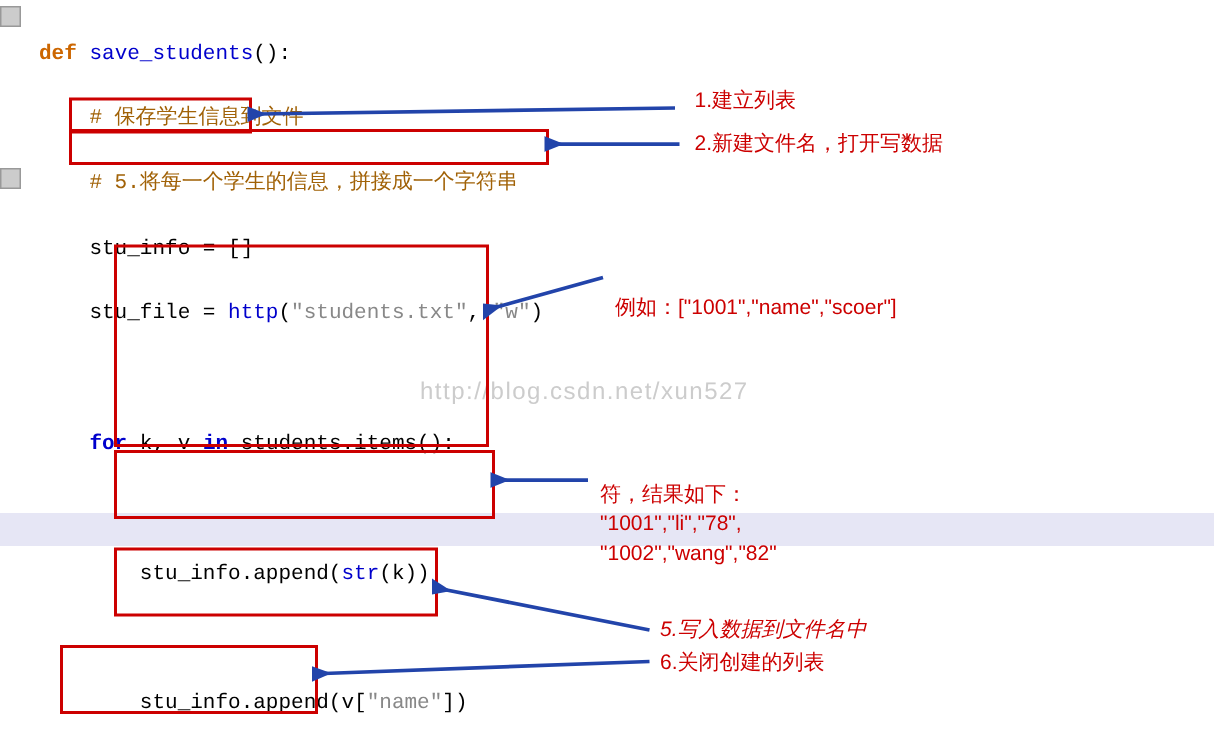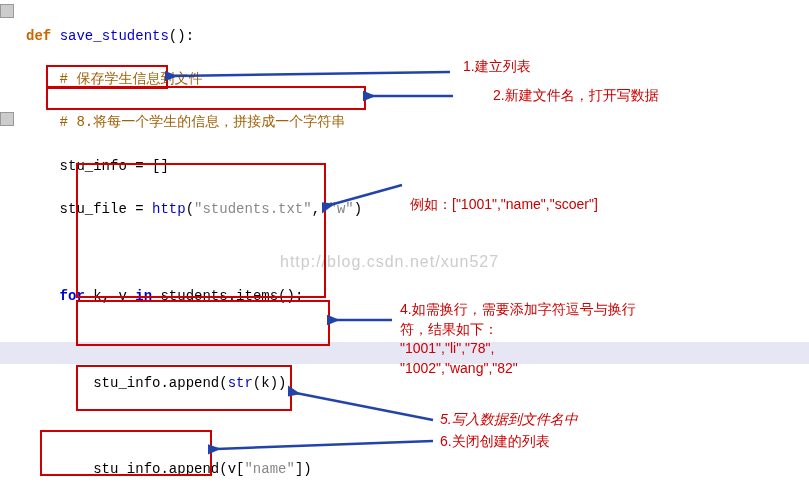--- a/index.html
+++ b/index.html
@@ -122,7 +122,7 @@
 </svg>
 
 <div class="ann" style="left:463px; top:57px;">1.建立列表</div>
-<div class="ann" style="left:463px; top:86px;margin-left:30px;">2.新建文件名，打开写数据</div>
+<div class="ann" style="left:463px; top:86px;">2.新建文件名，打开写数据</div>
 <div class="ann" style="left:410px; top:175px;">
   <br>
   <span>例如：["1001","name","scoer"]</span>

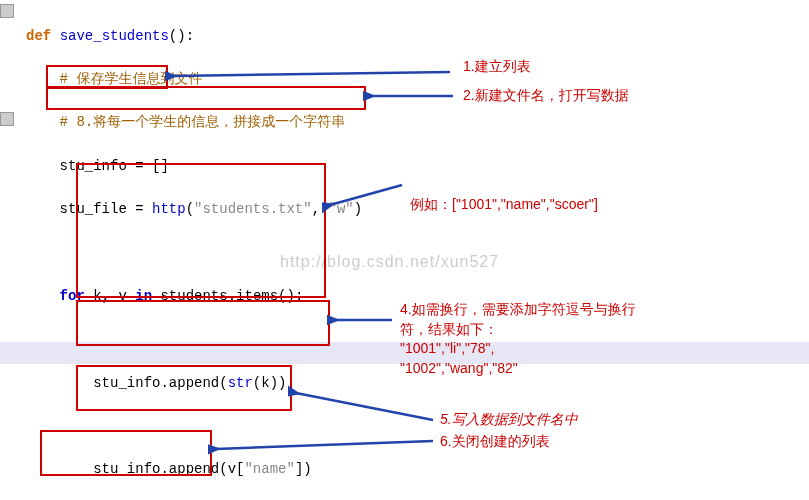--- a/index.html
+++ b/index.html
@@ -43,7 +43,7 @@
 <div class="code-area" style="margin-left:18px;">
 <div class="code-line"><span class="def">def</span> <span class="fname">save_students</span><span class="punc">():</span></div>
 <div class="code-line">    <span class="comment"># 保存学生信息到文件</span></div>
-<div class="code-line">    <span class="comment"># 8.将每一个学生的信息，拼接成一个字符串</span></div>
+<div class="code-line">    <span class="comment"># 5.将每一个学生的信息，拼接成一个字符串</span></div>
 <div class="code-line">    <span class="name">stu_info = []</span></div>
 <div class="code-line">    <span class="name">stu_file = </span><span class="fname">http</span><span class="punc">(</span><span class="str">"students.txt"</span><span class="punc">, </span><span class="str">"w"</span><span class="punc">)</span></div>
 <div class="code-line"> </div>

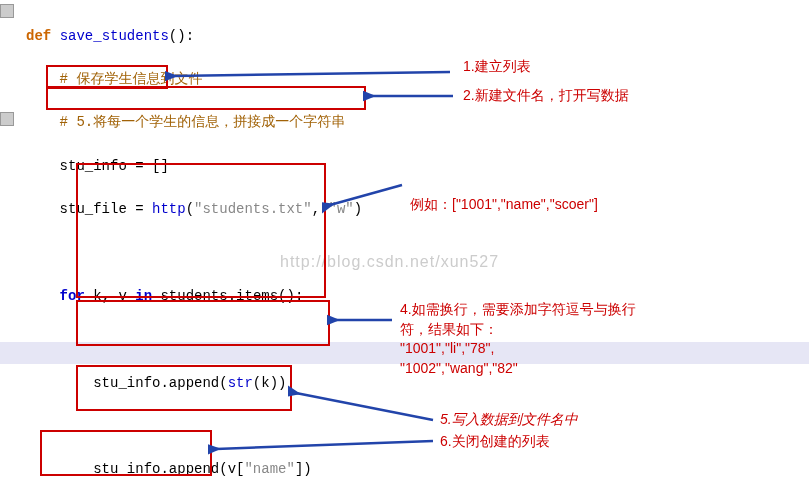--- a/index.html
+++ b/index.html
@@ -128,7 +128,7 @@
   <span>例如：["1001","name","scoer"]</span>
 </div>
 <div class="ann" style="left:400px; top:300px;">
-  <span>4.如需换行，需要添加字符逗号与换行</span><br>
+  <br>
   <span>符，结果如下：</span><br>
   <span>"1001","li","78",</span><br>
   <span>"1002","wang","82"</span>

